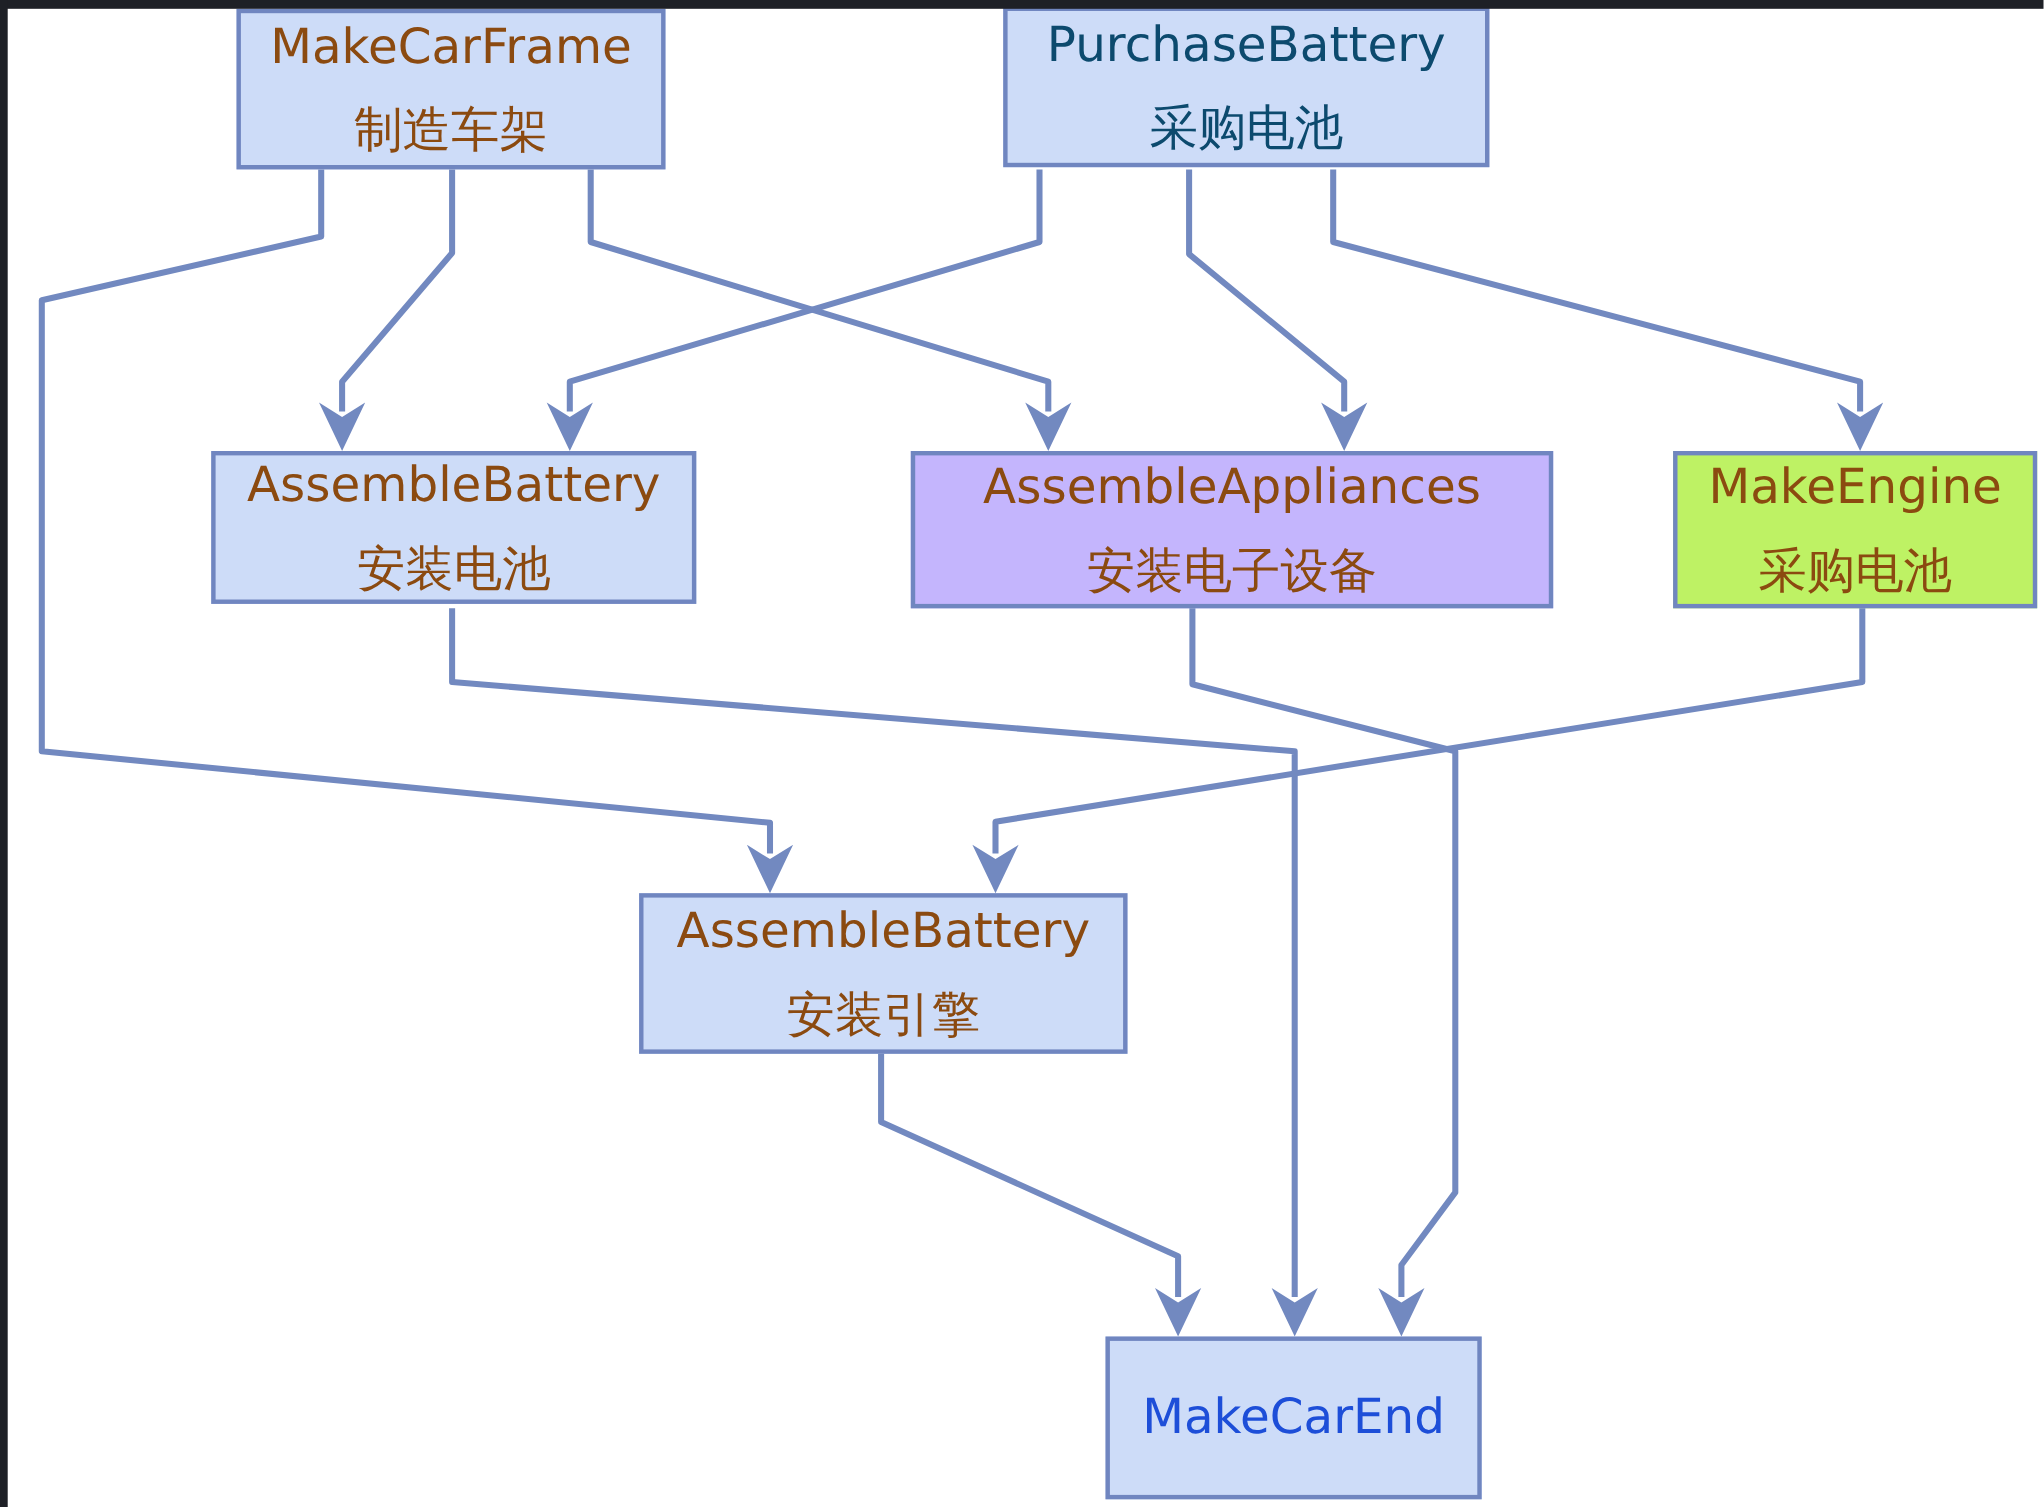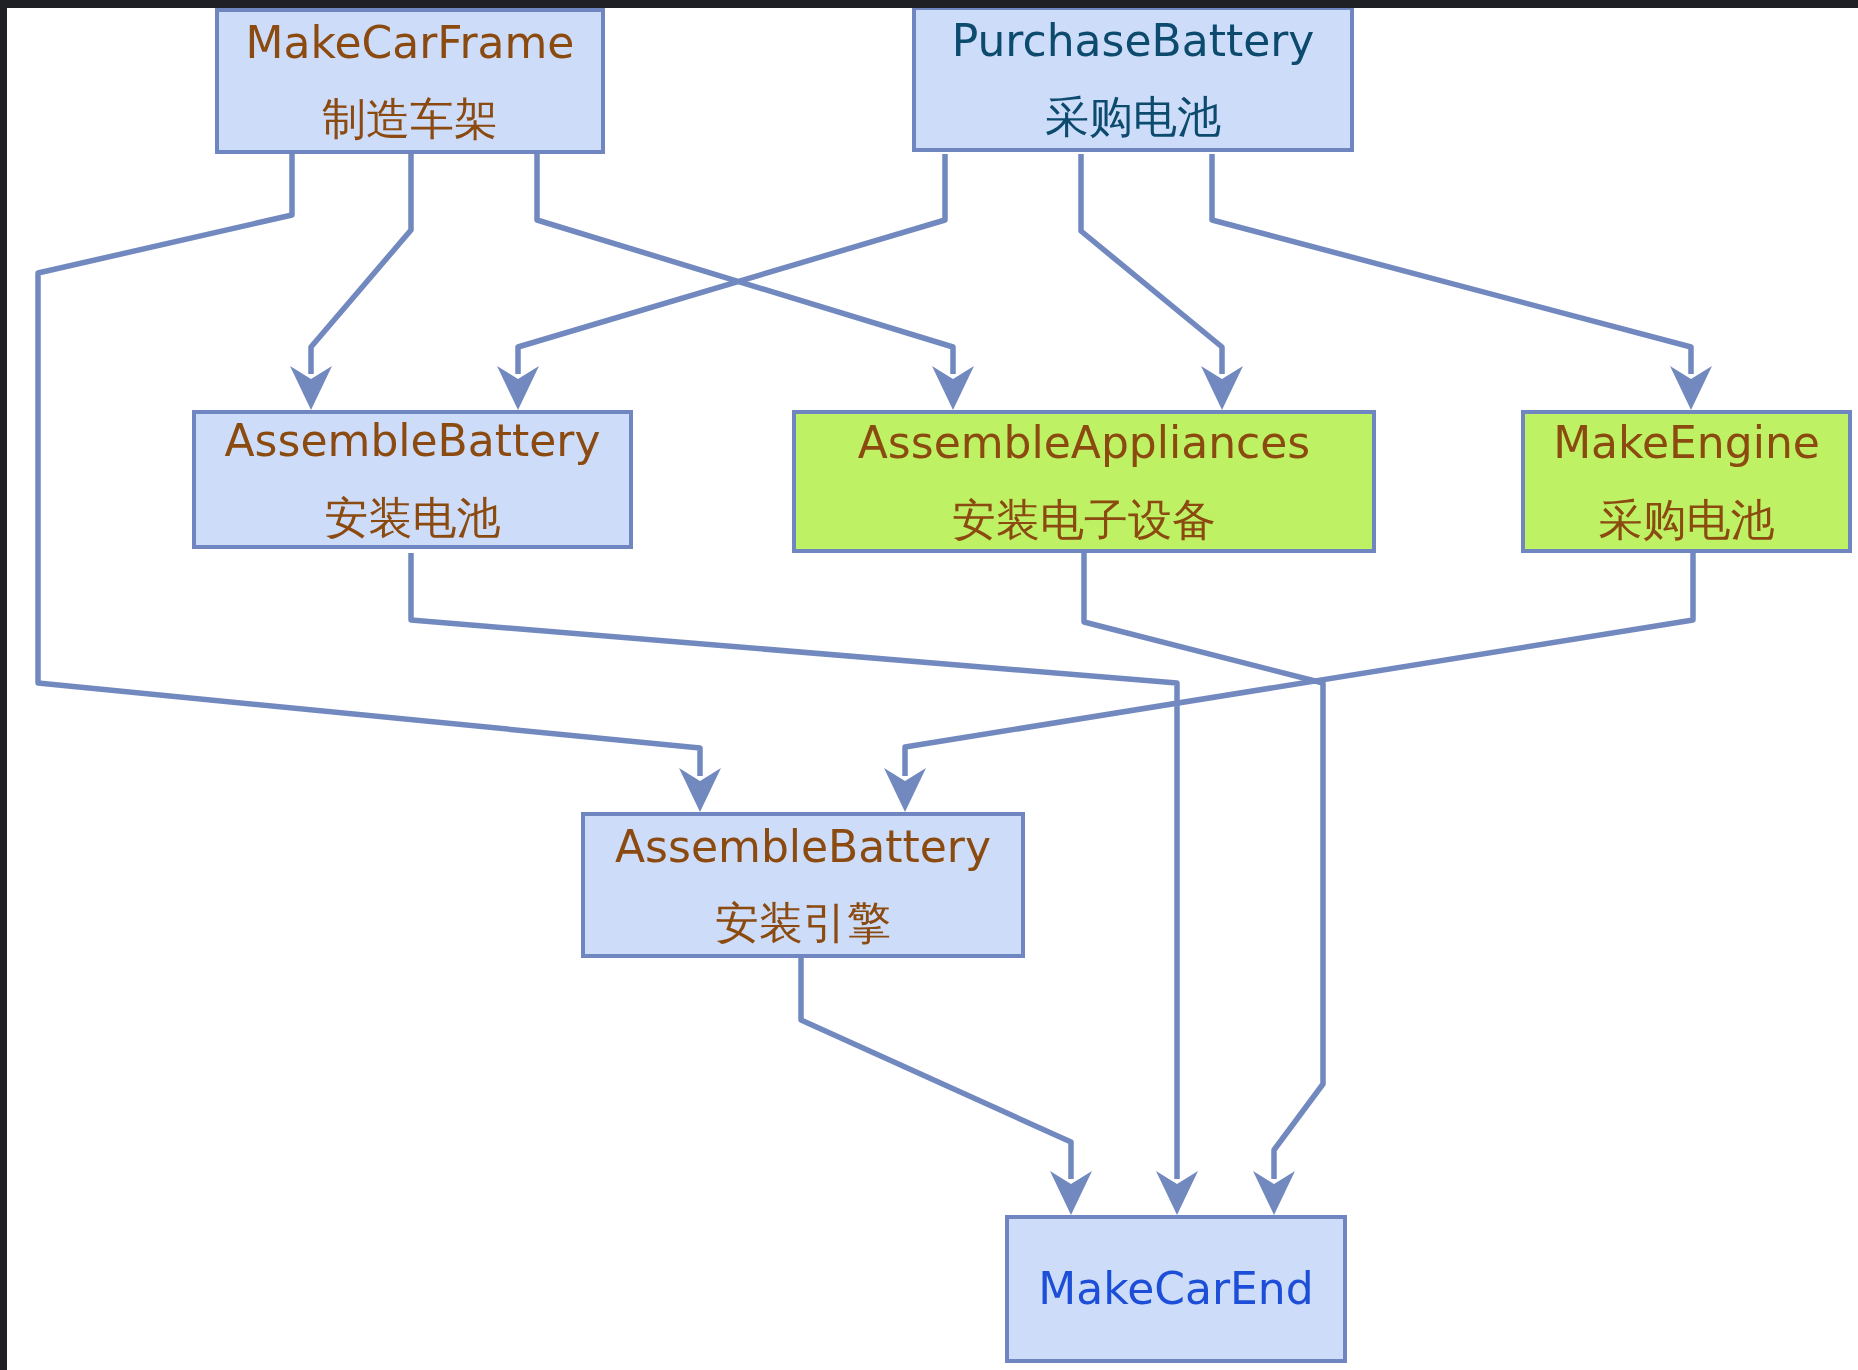--- a/index.html
+++ b/index.html
@@ -94,7 +94,7 @@
       <span class="label-en">AssembleBattery</span>
       <span class="label-zh">安装电池</span>
     </div>
-    <div class="node" style="left: 792px; top: 410px; width: 584px; height: 143px; background: #bef264; border-color: rgb(112, 134, 192); color: rgb(139, 74, 16);">
+    <div class="node" style="left: 828px; top: 410px; width: 584px; height: 143px; background: #c4b5fd; border-color: rgb(112, 134, 192); color: rgb(139, 74, 16);">
       <span class="label-en">AssembleAppliances</span>
       <span class="label-zh">安装电子设备</span>
     </div>

